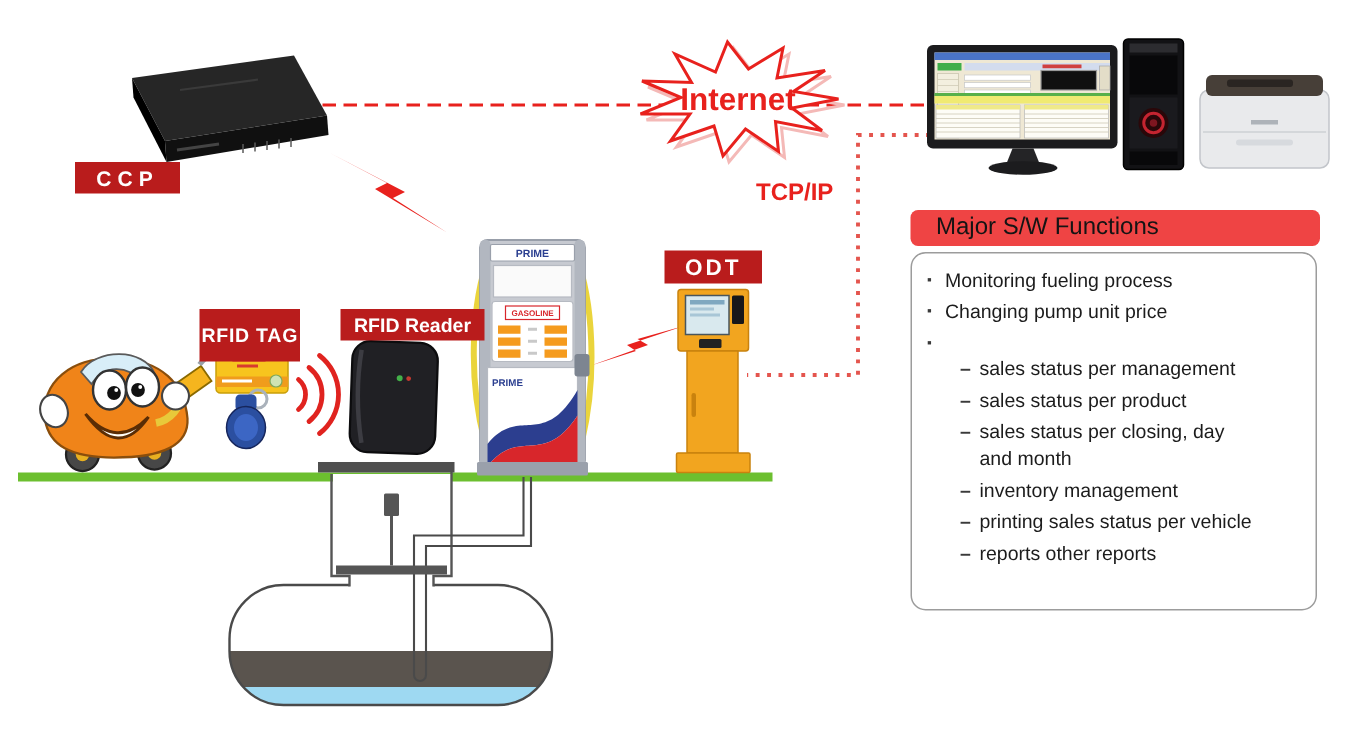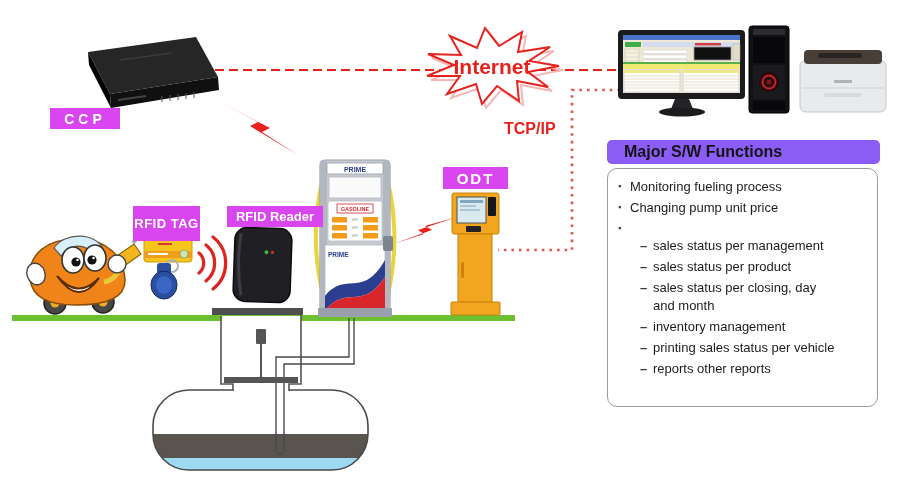--- a/index.html
+++ b/index.html
@@ -8,7 +8,7 @@
          font-family:"Liberation Sans",sans-serif;}
   .stage svg{position:absolute;left:0;top:0;z-index:1;}
   svg text{font-family:"Liberation Sans",sans-serif;}
-  .tag{position:absolute;z-index:2;background:#d946ef;color:#fff;font-weight:bold;
+  .tag{position:absolute;z-index:2;background:#b91c1c;color:#fff;font-weight:bold;
        display:flex;align-items:center;justify-content:center;}
   #lab-ccp{left:50px;top:108px;width:70px;height:21px;font-size:14px;letter-spacing:4px;}
   #lab-rfid-tag{left:133px;top:206px;width:67px;height:35px;font-size:13px;letter-spacing:.5px;}

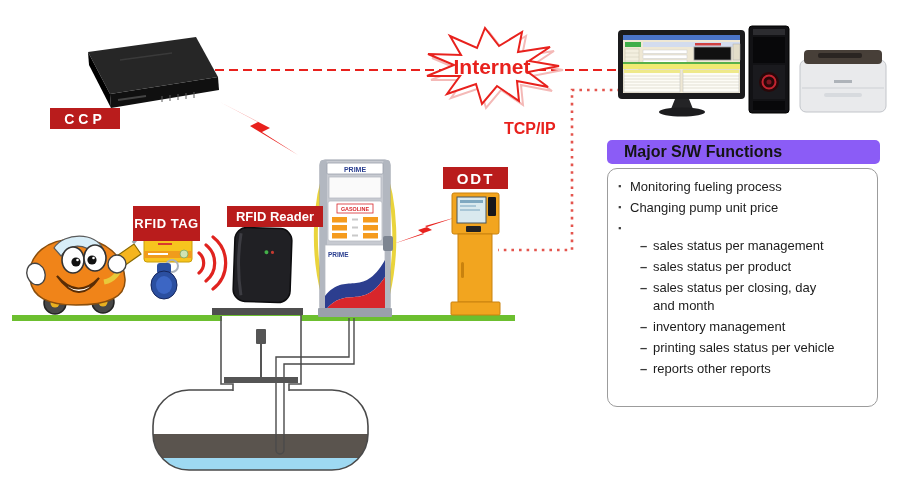--- a/index.html
+++ b/index.html
@@ -18,7 +18,7 @@
   #lab-internet{left:440px;top:55px;width:104px;text-align:center;font-size:21px;}
   #lab-tcpip{left:504px;top:120px;font-size:16px;}
   .panel-header{position:absolute;z-index:2;left:607px;top:140px;width:256px;height:24px;
-    background:#8b5cf6;border-radius:5px;font-weight:bold;font-size:16px;color:#141414;
+    background:#ef4444;border-radius:5px;font-weight:normal;font-size:16px;color:#141414;
     line-height:24px;padding-left:17px;}
   .panel-box{position:absolute;z-index:2;left:607px;top:168px;width:253px;height:222px;
     background:#fff;border:1.5px solid #9c9c9c;border-radius:10px;padding:9px 6px 6px 10px;}

